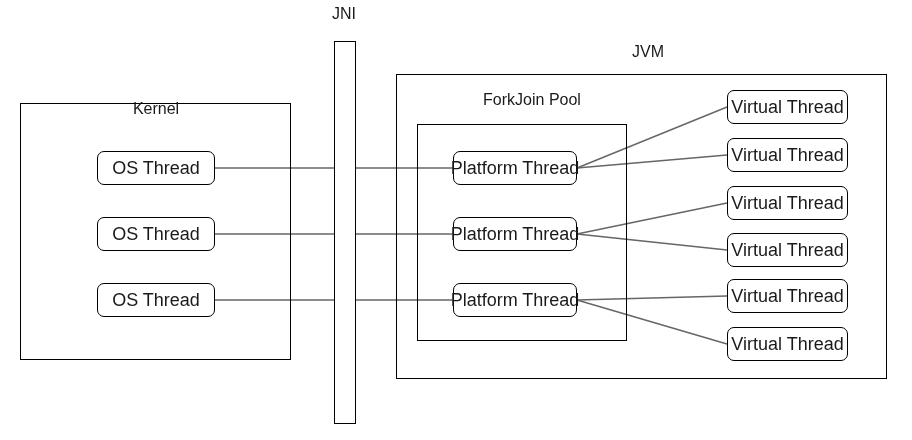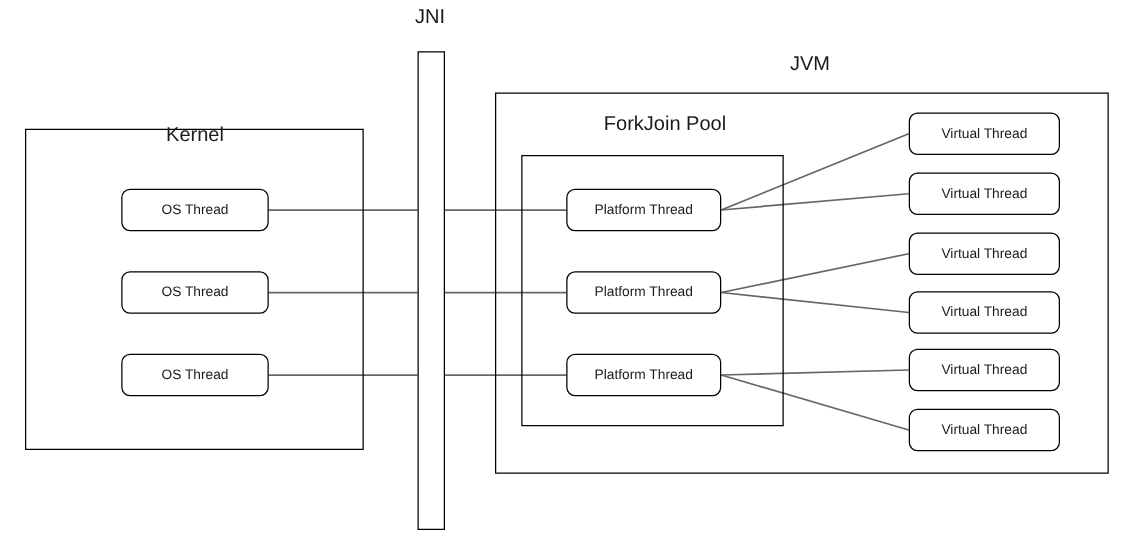--- a/index.html
+++ b/index.html
@@ -48,7 +48,7 @@
     display: flex;
     align-items: center;
     justify-content: center;
-    font-size: 11px;
+    font-size: 18px;
     color: #1a1a1a;
     white-space: nowrap;
     z-index: 2;

